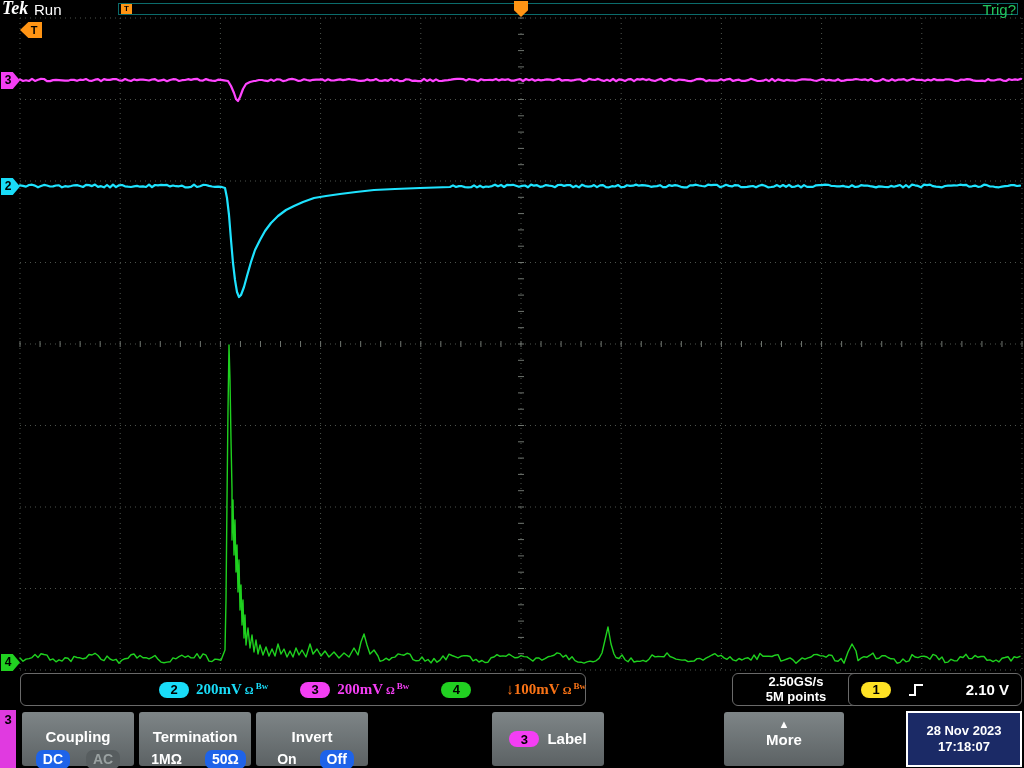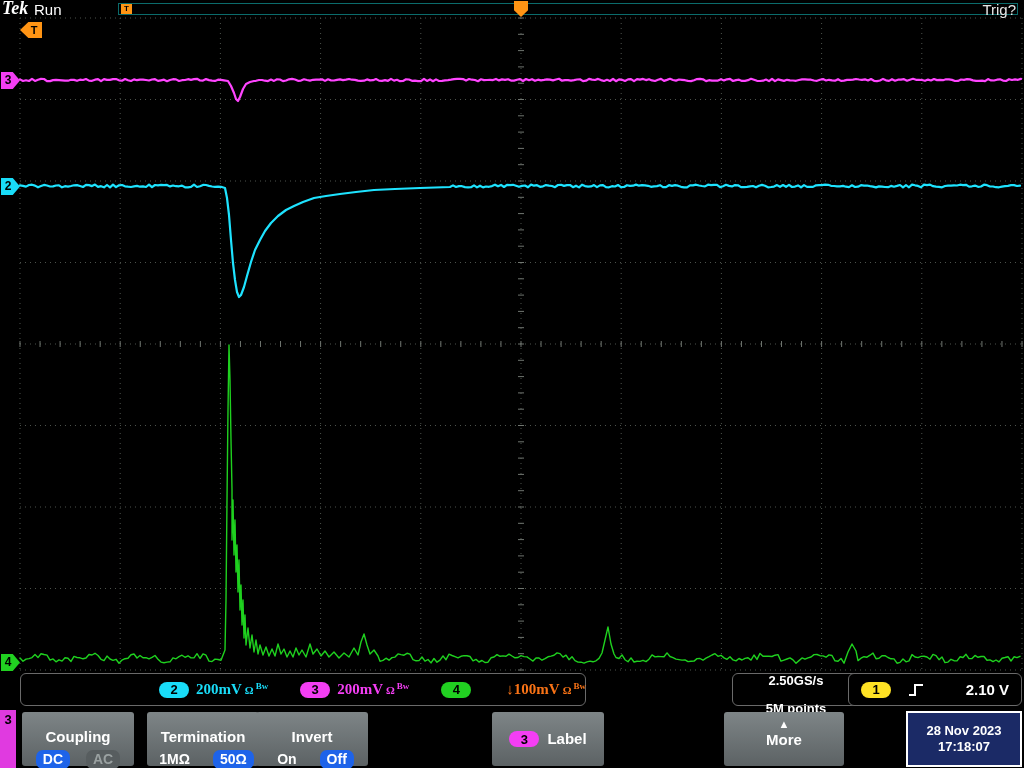--- a/index.html
+++ b/index.html
@@ -10,7 +10,7 @@
   
   #tek{left:2px;top:-2px;font:italic bold 18px "Liberation Serif",serif;color:#fff;}
   #run{left:34px;top:1px;font-size:15px;color:#fff;}
-  #trigq{right:8px;top:1px;font-size:15px;color:#e5e5e5;}
+  #trigq{right:8px;top:1px;font-size:15px;color:#22c55e;}
   #recbar{left:118px;top:3px;width:900px;height:12px;border:1px solid #0b6b6b;box-sizing:border-box;background:#000;}
   #rec-t{left:121px;top:4px;width:11px;height:10px;background:#ff9414;color:#000;
          font:bold 8px/10px "Liberation Sans",sans-serif;text-align:center;}

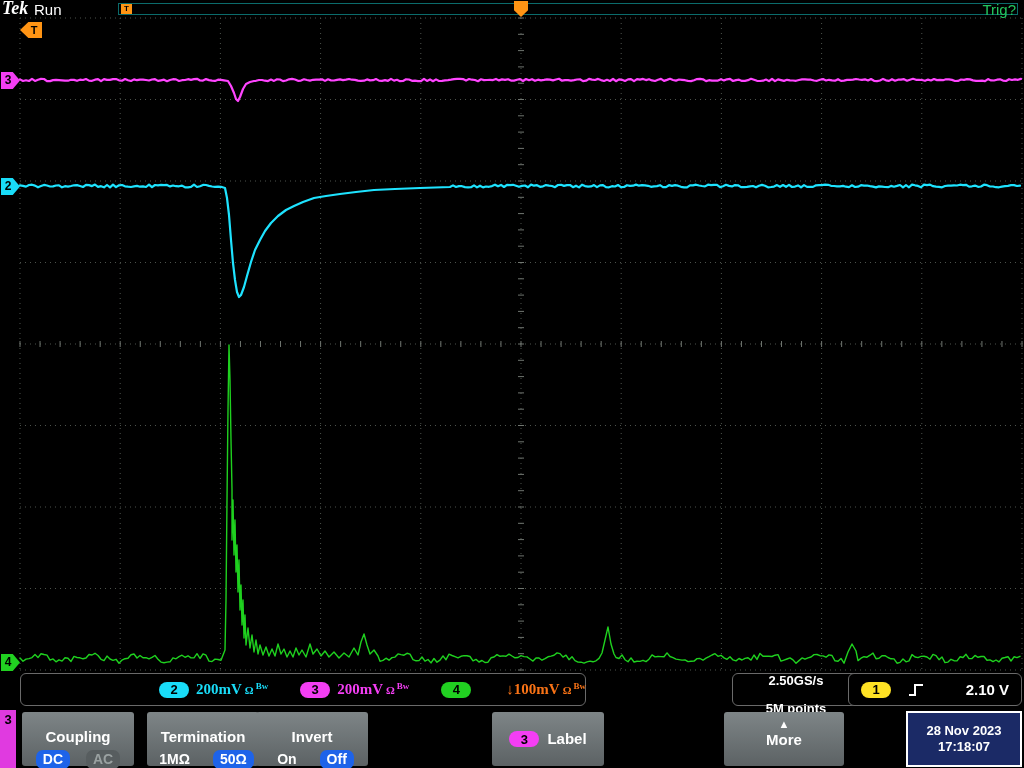--- a/index.html
+++ b/index.html
@@ -47,7 +47,7 @@
             padding:2px 10px;gap:1px;}
   .tbval{color:#fff;font-size:15px;font-weight:bold;line-height:15px;}
   .delay{color:#ff9c1a;font-size:13px;font-weight:bold;line-height:14px;}
-  #ro-acq{left:732px;width:128px;flex-direction:column;align-items:center;justify-content:flex-start;gap:14px;}
+  #ro-acq{left:732px;width:128px;flex-direction:column;align-items:center;justify-content:center;gap:1px;}
   .acqline{color:#fff;font-size:13px;font-weight:bold;line-height:14px;}
   #ro-trig{left:848px;width:174px;padding:0 12px;gap:16px;}
   .lvl{margin-left:auto;color:#fff;font-size:15px;font-weight:bold;}

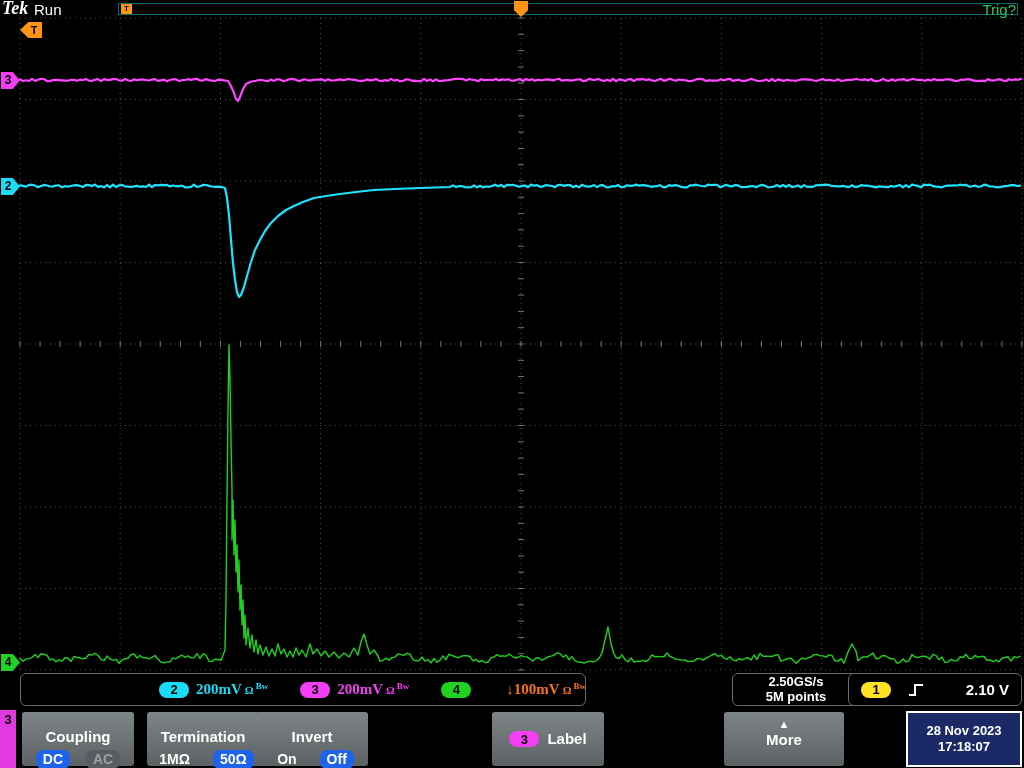--- a/index.html
+++ b/index.html
@@ -63,7 +63,7 @@
   .sel{background:#1e63e9;color:#fff;}
   .dim{background:#575d5f;color:#9aa1a1;}
   #m-coupling{left:22px;width:112px;}
-  #m-term{left:147px;width:112px;}
+  #m-term{left:139px;width:112px;}
   #m-invert{left:256px;width:112px;}
   #m-bw{left:373px;width:114px;}
   #m-label{left:492px;width:112px;display:flex;align-items:center;justify-content:center;gap:8px;}

